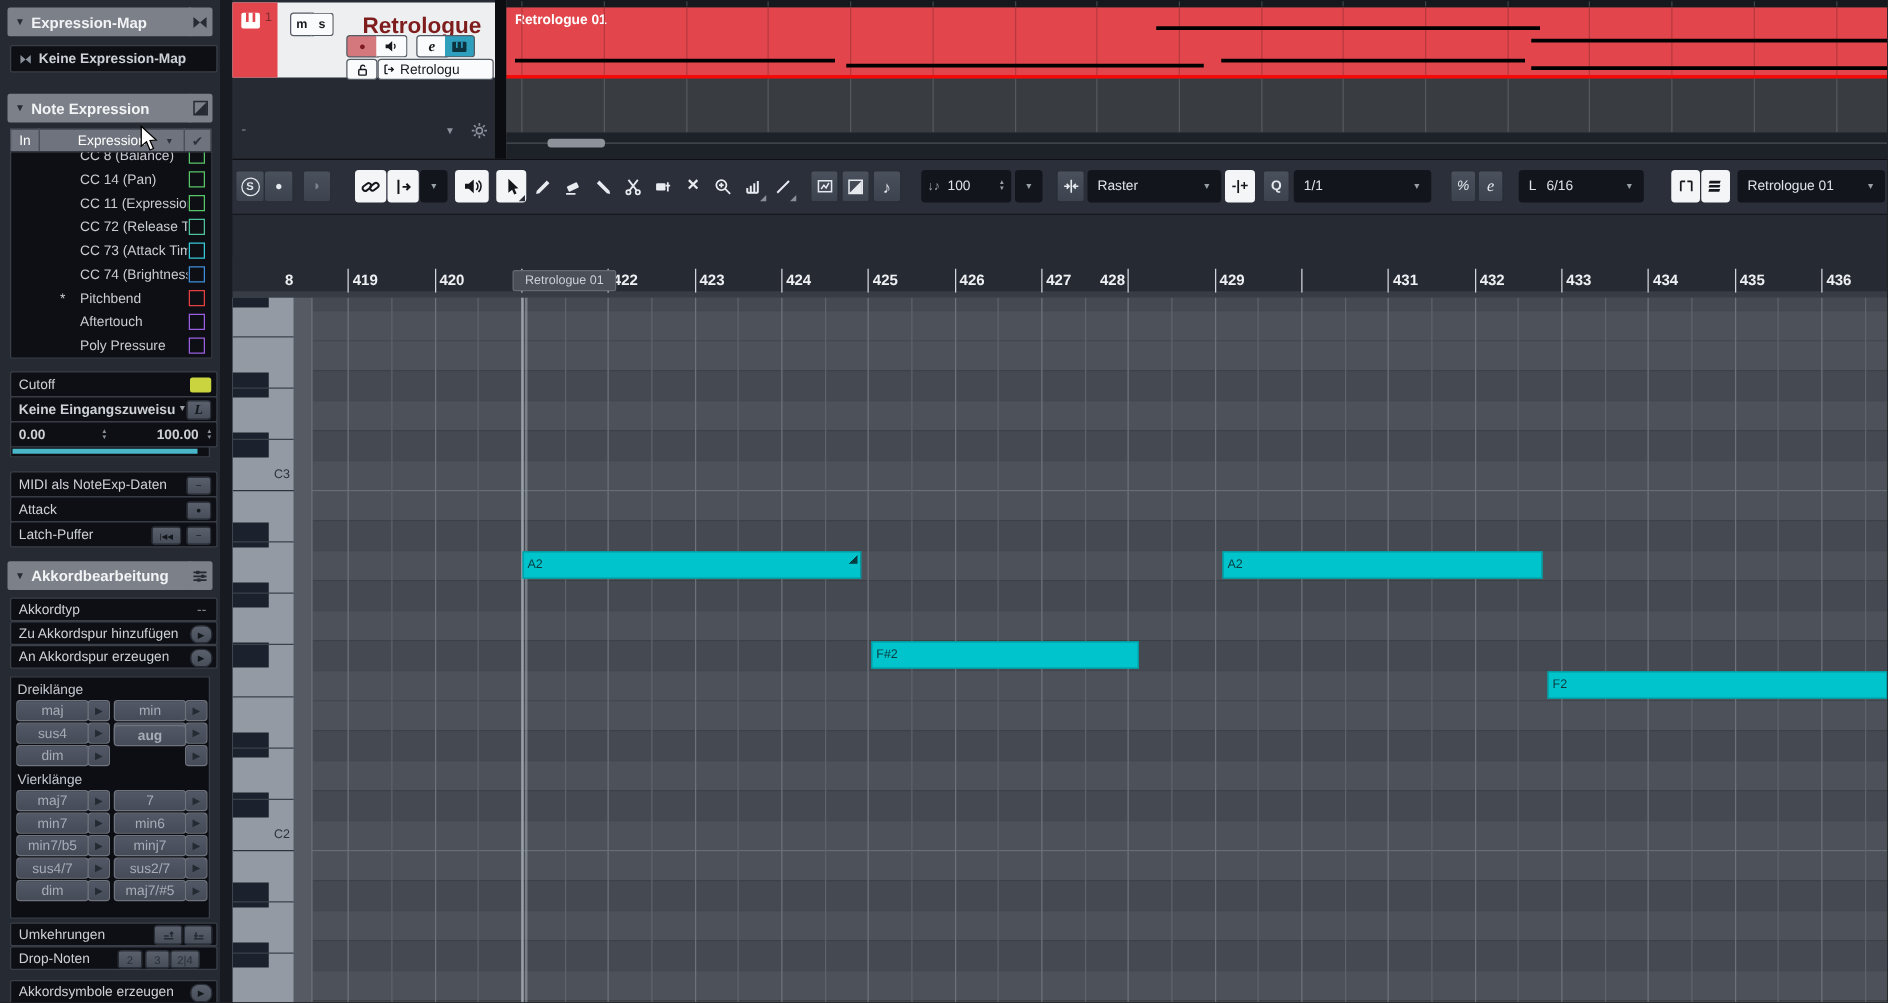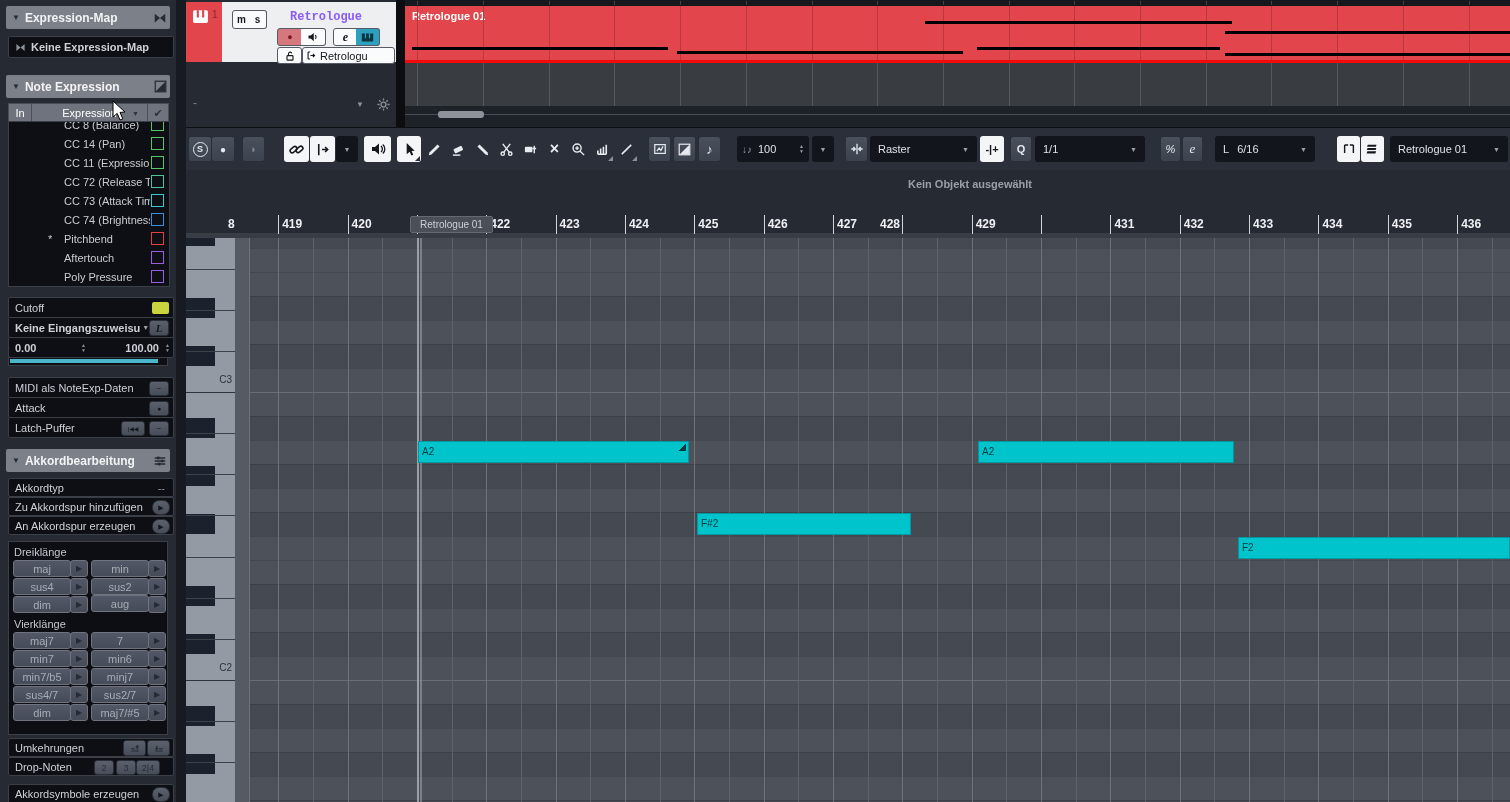--- a/index.html
+++ b/index.html
@@ -329,7 +329,7 @@
       <div class="tbtn" style="left:63px;top:8px;width:17px;height:17px;border-radius:0 3px 3px 0;border-left:none;">
           <span>s</span>
         </div>
-      <span class="abs" style="left:104px;top:8px;font-size:12px;font-weight:bold;color:#8b5cf6;font-family:Liberation Mono, monospace;">Retrologue</span>
+      <span class="abs" style="left:104px;top:8px;font-size:18px;font-weight:bold;color:#7f1d1d;">Retrologue</span>
       <div class="tbtn" style="left:91px;top:26px;width:24px;height:16px;background:#d4787e;border-radius:3px 0 0 3px;">
         <span style="color:#7e1a1f;font-size:9px;">●</span>
       </div>

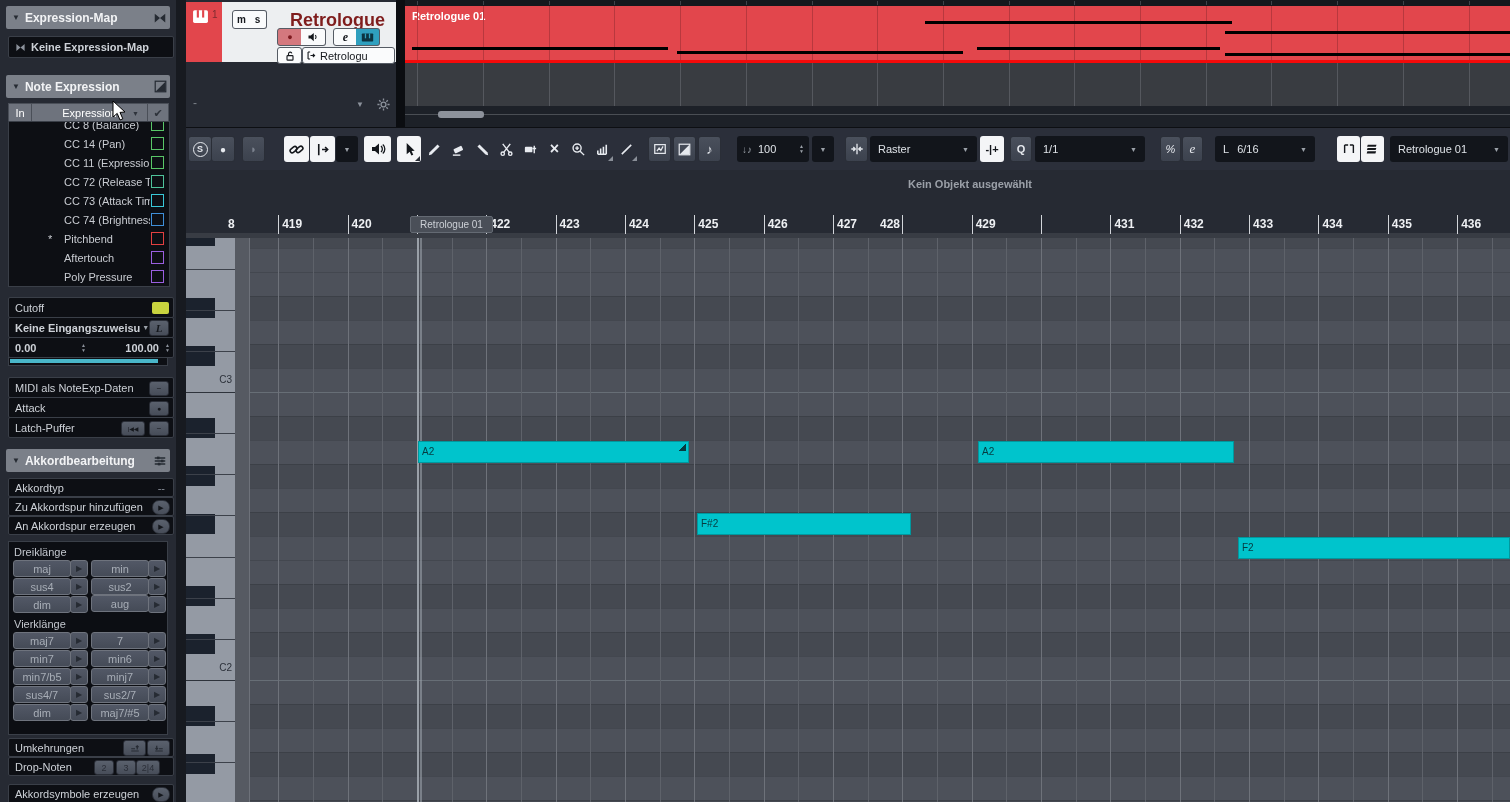--- a/index.html
+++ b/index.html
@@ -607,9 +607,6 @@
     </div>
   </div>
 
-  <div id="infoline">
-    <div class="abs" style="left:634px;top:8px;width:300px;text-align:center;font-weight:bold;color:#9ba0a8;">Kein Objekt ausgewählt</div>
-  </div>
 
   <div id="ruler">
     <div class="abs" style="left:0;top:28px;width:1324px;height:5px;background:#383c44;"></div>

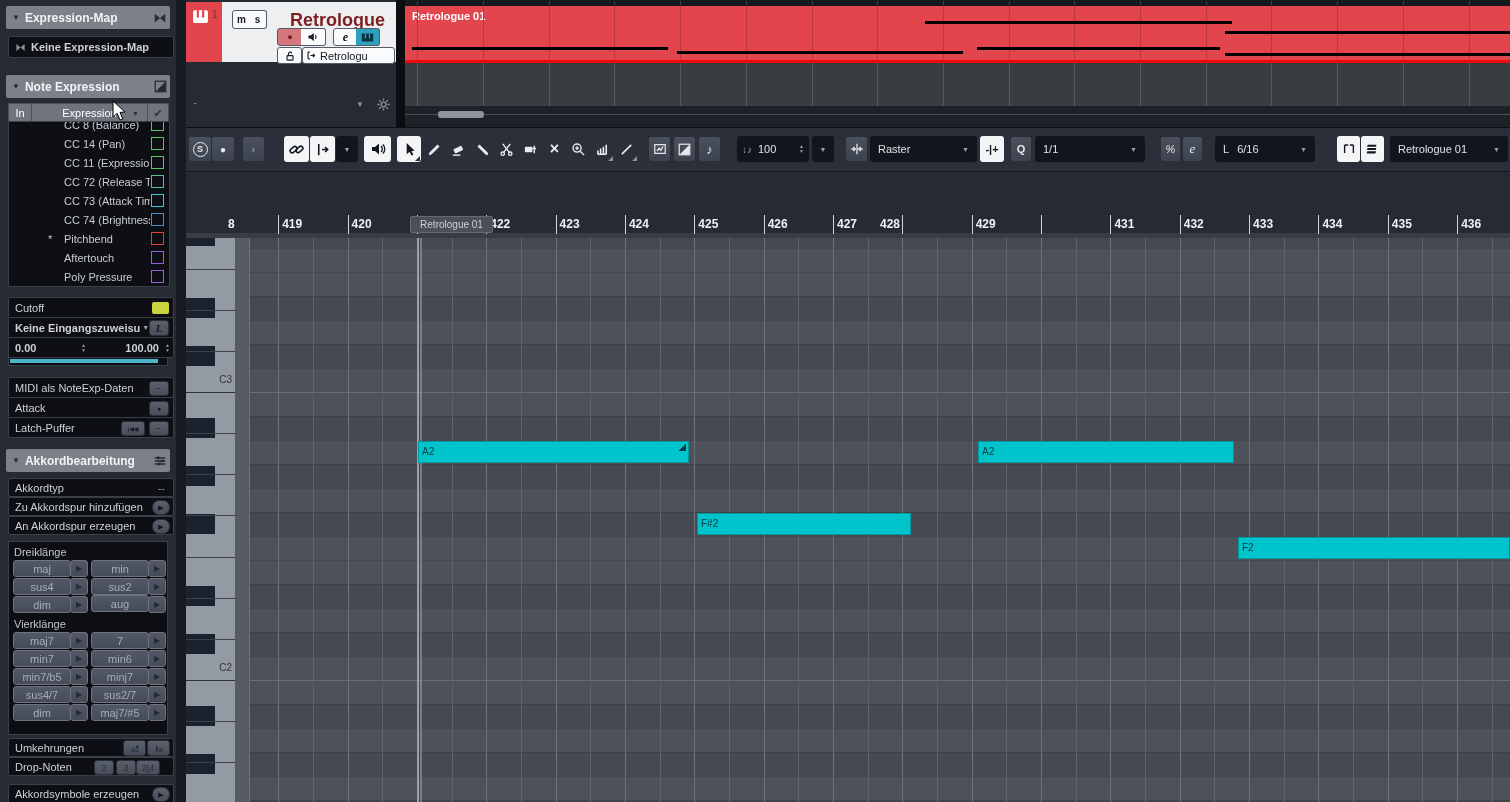--- a/index.html
+++ b/index.html
@@ -254,7 +254,7 @@
           <div class="flagbtn" style="position: absolute; left: 139px; top: 36px;">▶</div>
           <div class="chordbtn" style="position: absolute; left: 4px; top: 54px; width: 56px;">dim</div>
           <div class="flagbtn" style="position: absolute; left: 61px; top: 54px;">▶</div>
-          <div class="chordbtn" style="position: absolute; left: 82px; top: 53px; width: 56px;">aug</div>
+          <div class="chordbtn" style="position: absolute; left: 82px; top: 38px; width: 56px; font-weight: bold;">aug</div>
           <div class="flagbtn" style="position: absolute; left: 139px; top: 54px;">▶</div>
         </div>
       <span class="grouplabel" style="left:5px;top:76px;">Vierklänge</span>

